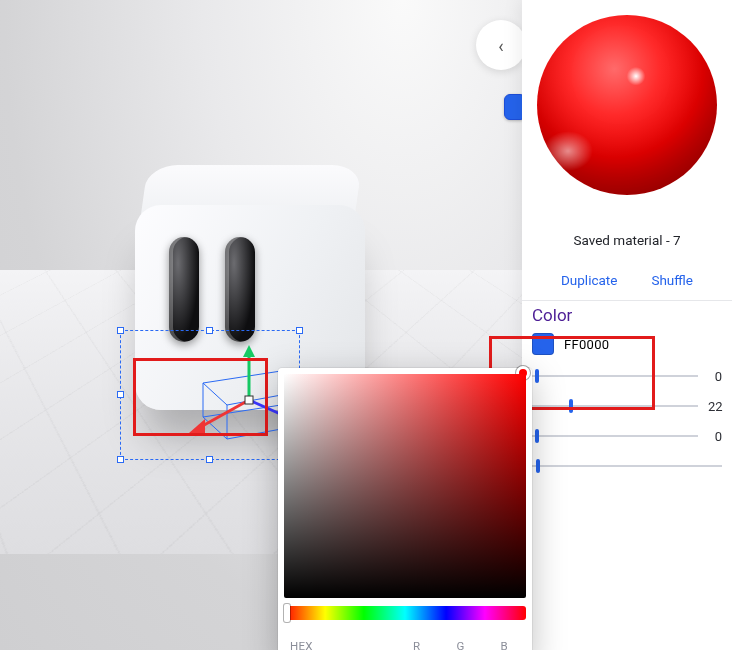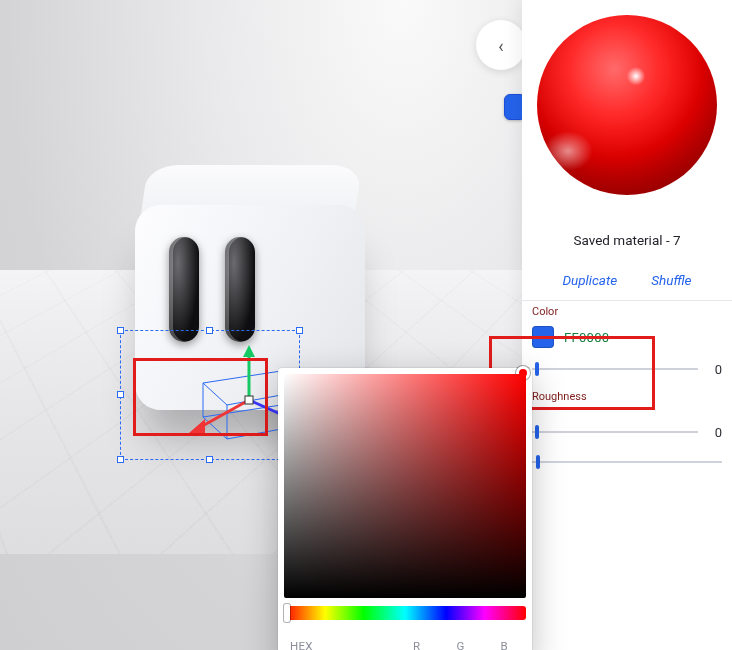--- a/index.html
+++ b/index.html
@@ -102,7 +102,7 @@
 
   .mat-name { text-align:center; font-size: 13.5px; color:#22242a; margin-top: 12px; }
   .mat-actions { display:flex; justify-content:center; gap: 34px; margin-top: 24px; margin-bottom: 12px;}
-  .mat-actions a { color:#2563eb; font-size:13.5px; text-decoration:none; cursor:pointer;font-style:italic; }
+  .mat-actions a { color:#2563eb; font-size:13.5px; text-decoration:none; cursor:pointer; }
 
   .divider { height:1px; background:#e6e7ea; margin: 10px 0 0; }
 

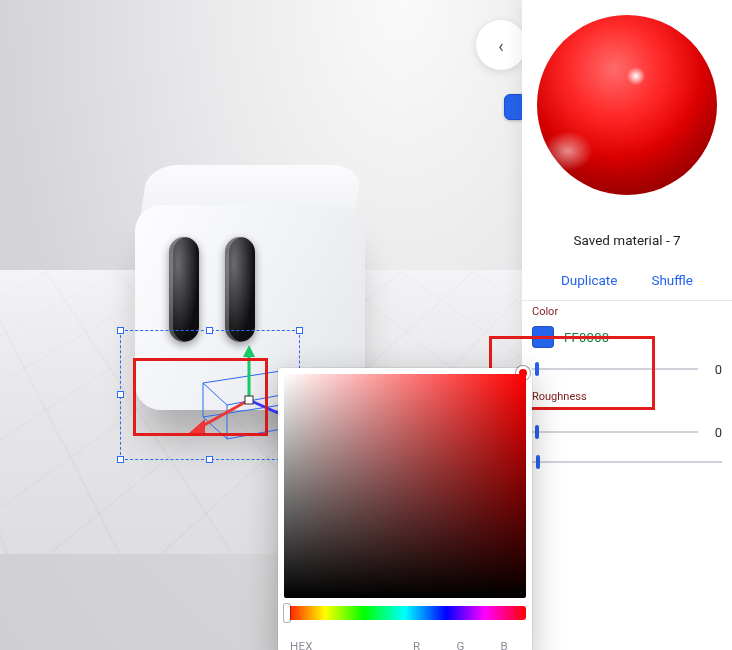--- a/index.html
+++ b/index.html
@@ -108,7 +108,7 @@
 
   .section-head { font-size: 13px; font-weight:600; color:#1c1e24; padding: 14px 10px 6px; }
   .prop { padding: 4px 10px 8px; }
-  .prop-label { font-size: 11px; color:#7f1d1d; margin-bottom: 8px; }
+  .prop-label { font-size: 17px; color:#4c1d95; margin-bottom: 8px; }
   .prop-row { display:flex; align-items:center; gap:10px; }
   .swatch {
     width: 22px; height: 22px; border-radius: 4px; background:#2563eb;

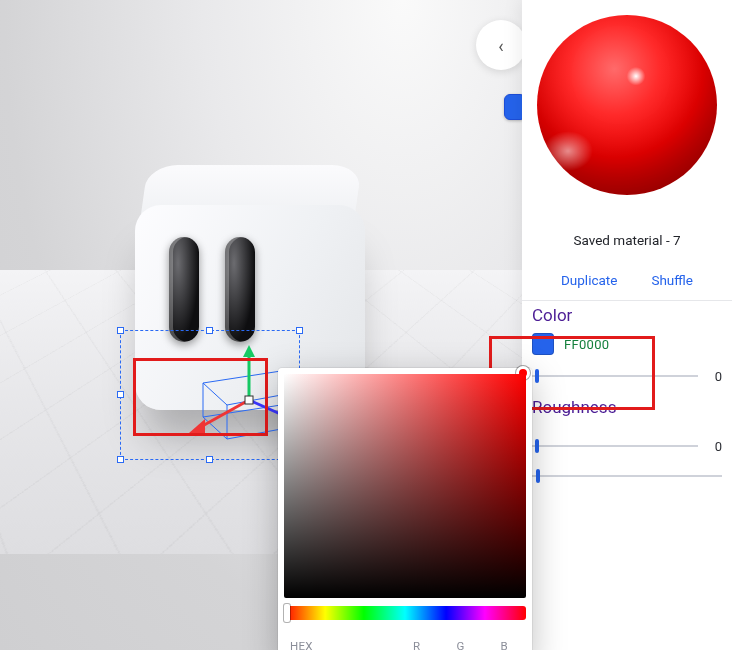--- a/index.html
+++ b/index.html
@@ -114,7 +114,7 @@
     width: 22px; height: 22px; border-radius: 4px; background:#2563eb;
     box-shadow: 0 0 0 1px rgba(0,0,0,.18) inset;
   }
-  .hex-text { font-size: 13px; color:#15803d; letter-spacing:.3px; }
+  .hex-text { font-size: 13px; color:#000000; letter-spacing:.3px; }
 
   .slider-row { display:flex; align-items:center; gap:10px; justify-content:space-between; }
   .slider {

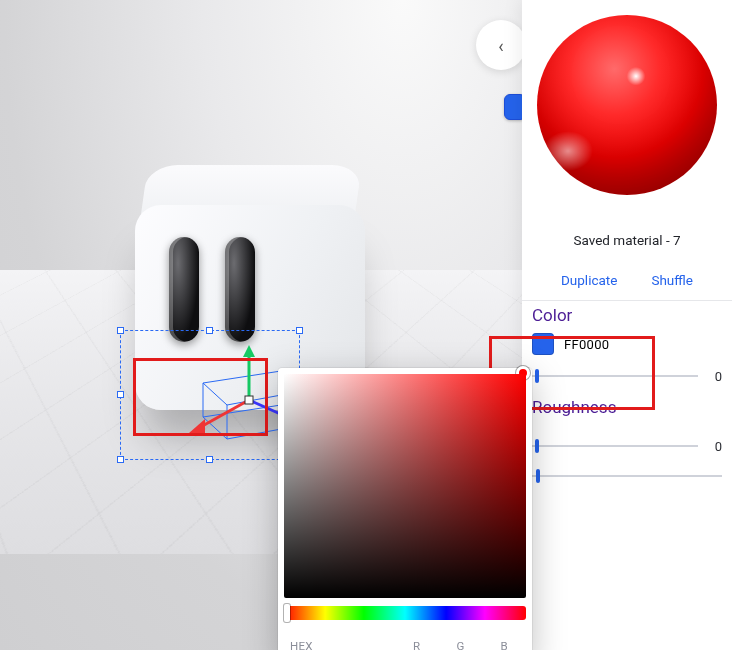--- a/index.html
+++ b/index.html
@@ -246,7 +246,6 @@
   </div>
 
   <div class="prop">
-    <div class="prop-label">Roughness</div>
   </div>
 
   <div class="prop">

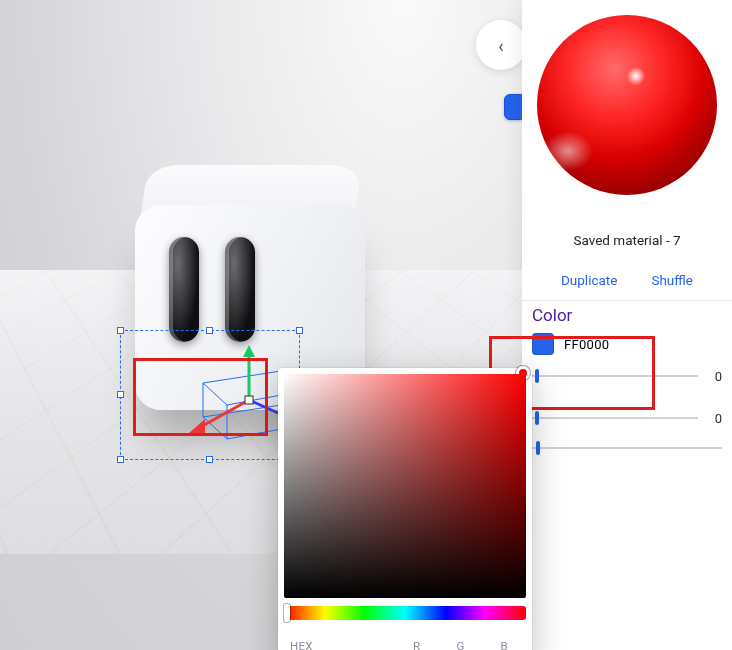--- a/index.html
+++ b/index.html
@@ -246,6 +246,13 @@
   </div>
 
   <div class="prop">
+    <div class="slider-row">
+      <div class="slider">
+        <div class="slider-track"></div>
+          <div class="slider-thumb" style="left:22%"></div>
+      </div>
+      <div class="slider-val">22</div>
+    </div>
   </div>
 
   <div class="prop">

